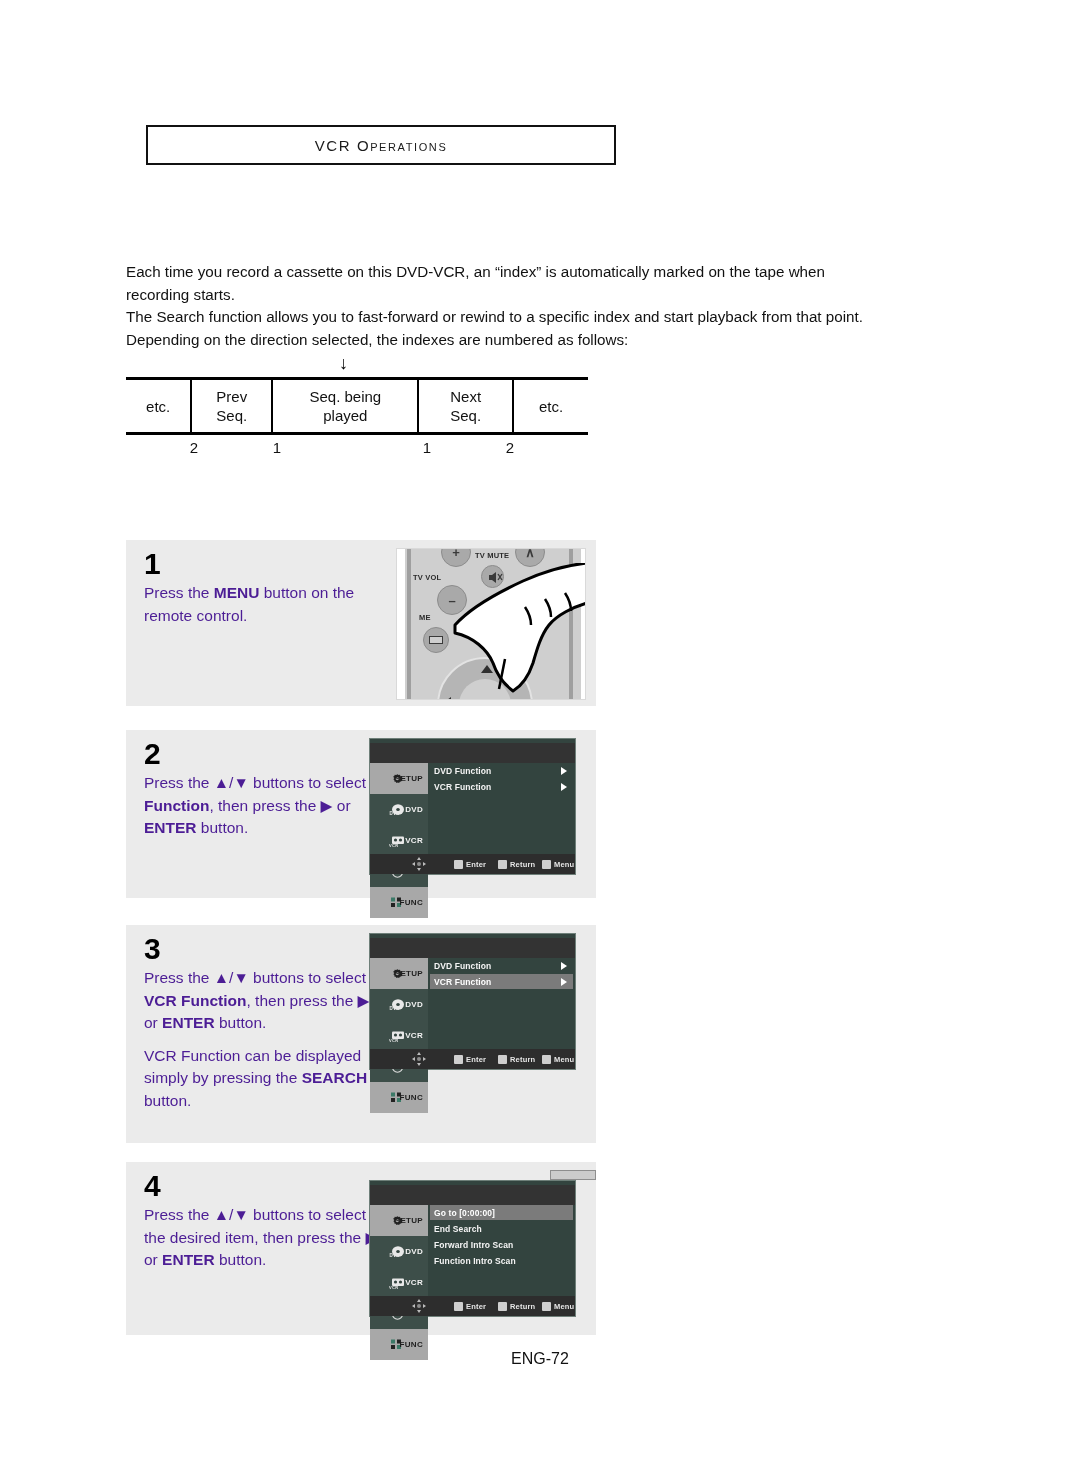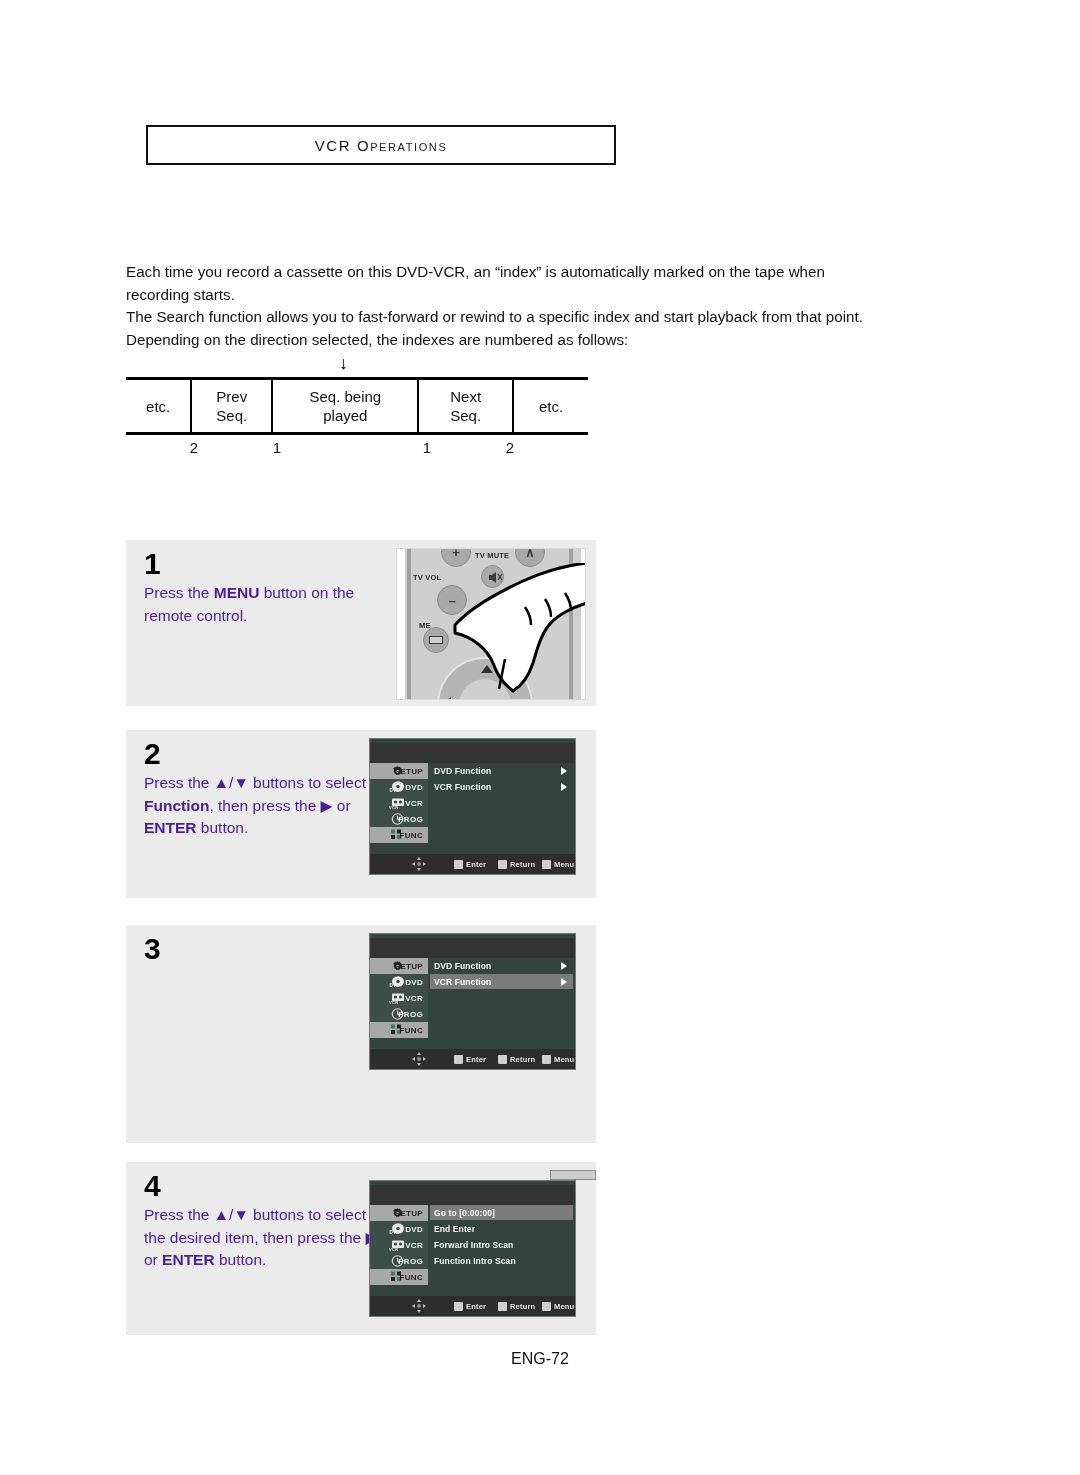--- a/index.html
+++ b/index.html
@@ -202,7 +202,7 @@
   }
   .lbl-tvmute { left: 78px; top: 2px; }
   .lbl-tvvol { left: 16px; top: 24px; }
-  .lbl-me { left: 22px; top: 64px; margin-top: 8px; }
+  .lbl-me { left: 22px; top: 64px; }
   .dpad-outer {
     position: absolute;
     left: 40px; top: 108px;

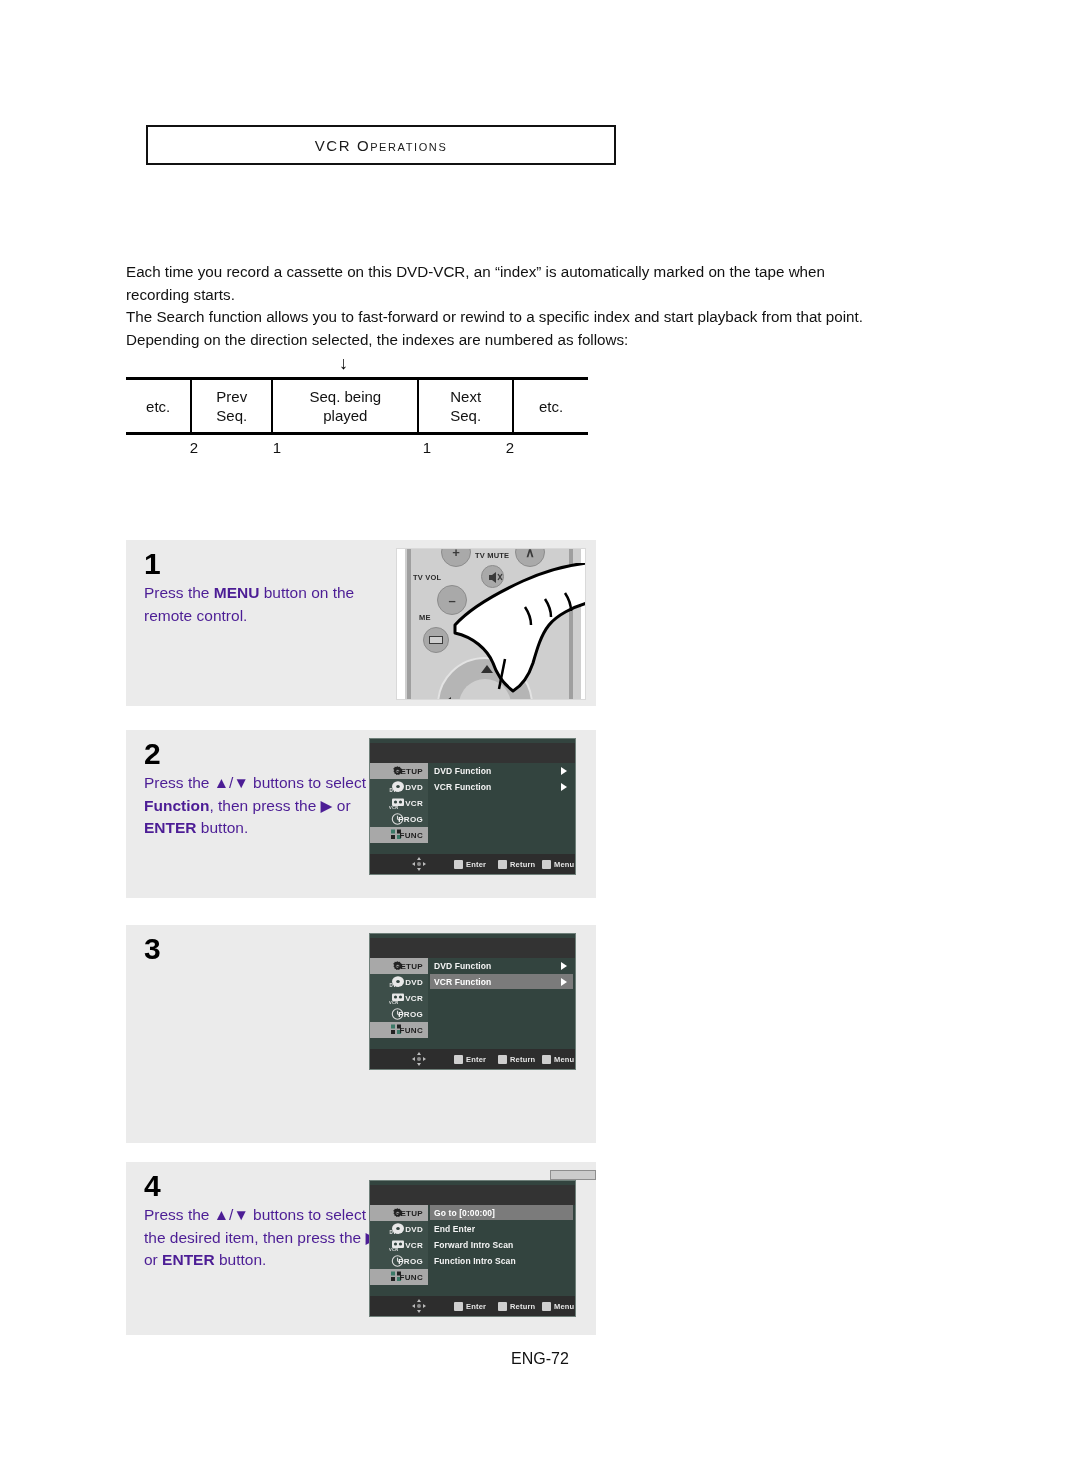--- a/index.html
+++ b/index.html
@@ -267,7 +267,7 @@
   }
   .osd-side-item {
     position: relative;
-    height: 16px;
+    height: 31px;
     display: flex;
     align-items: center;
     padding-left: 19px;

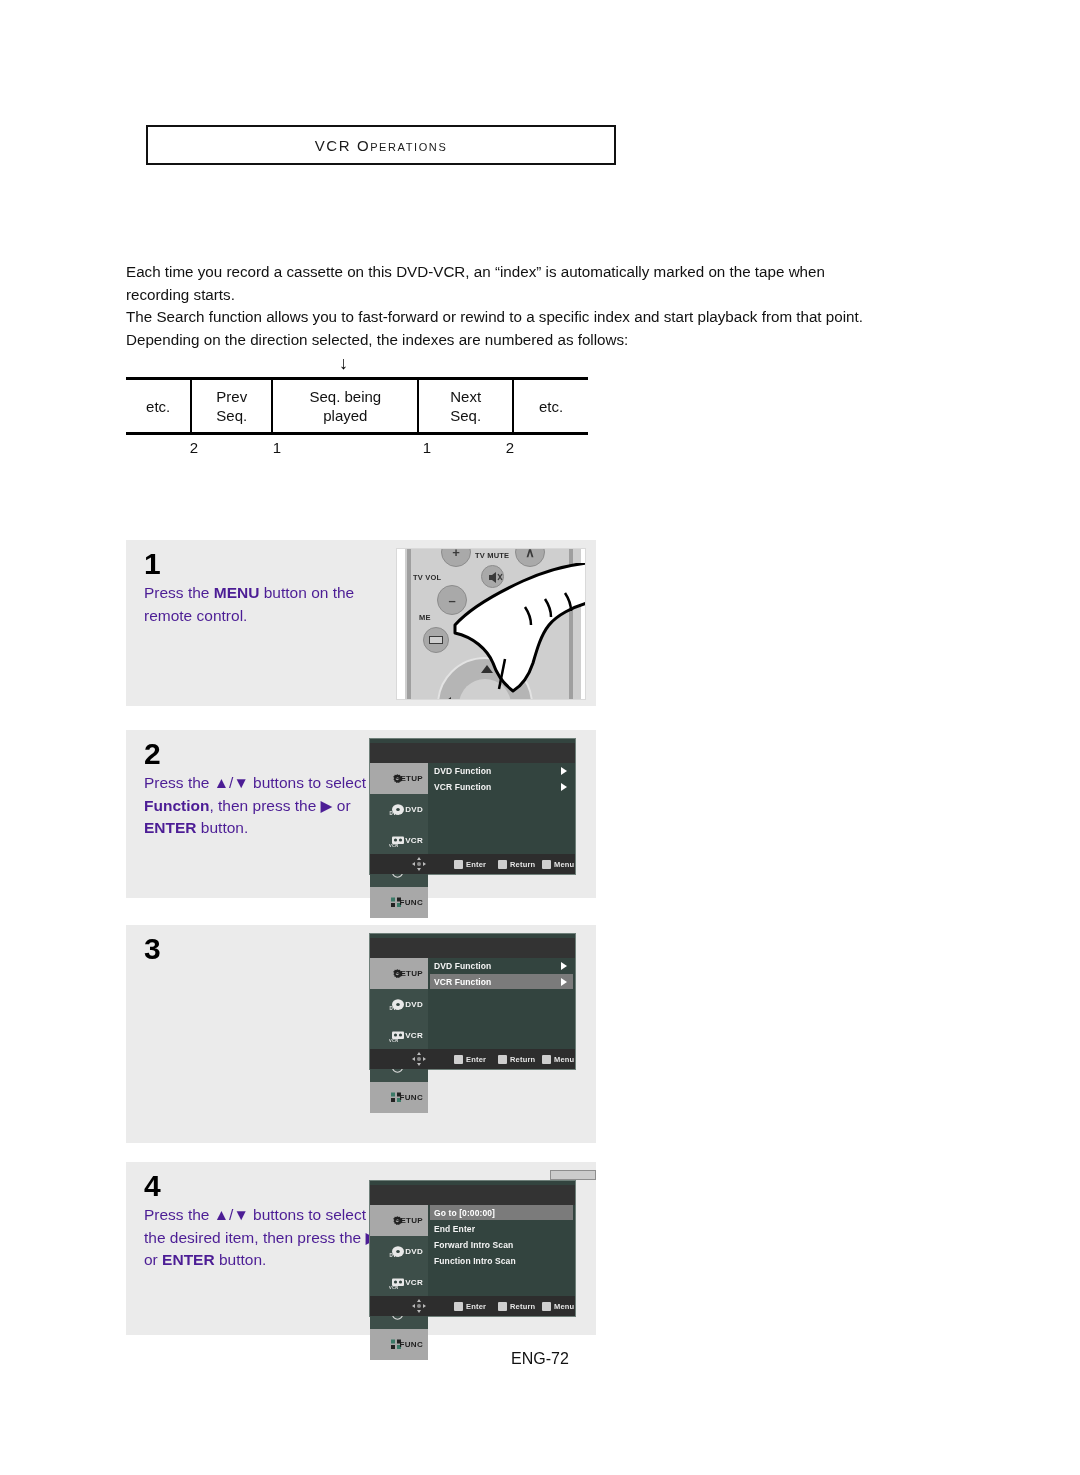--- a/index.html
+++ b/index.html
@@ -551,6 +551,10 @@
 
   <div class="step" id="step3">
     <div class="step-num">3</div>
+    <div class="step-body">
+      <p><span>Press the ▲/▼ buttons to select </span><b>VCR Function</b><span>, then press the ▶ or </span><b>ENTER</b><span> button.</span></p>
+      <p><span>VCR Function can be displayed simply by pressing the </span><b>SEARCH</b><span> button.</span></p>
+    </div>
 
     <div class="osd">
       <div class="osd-topbar"></div>

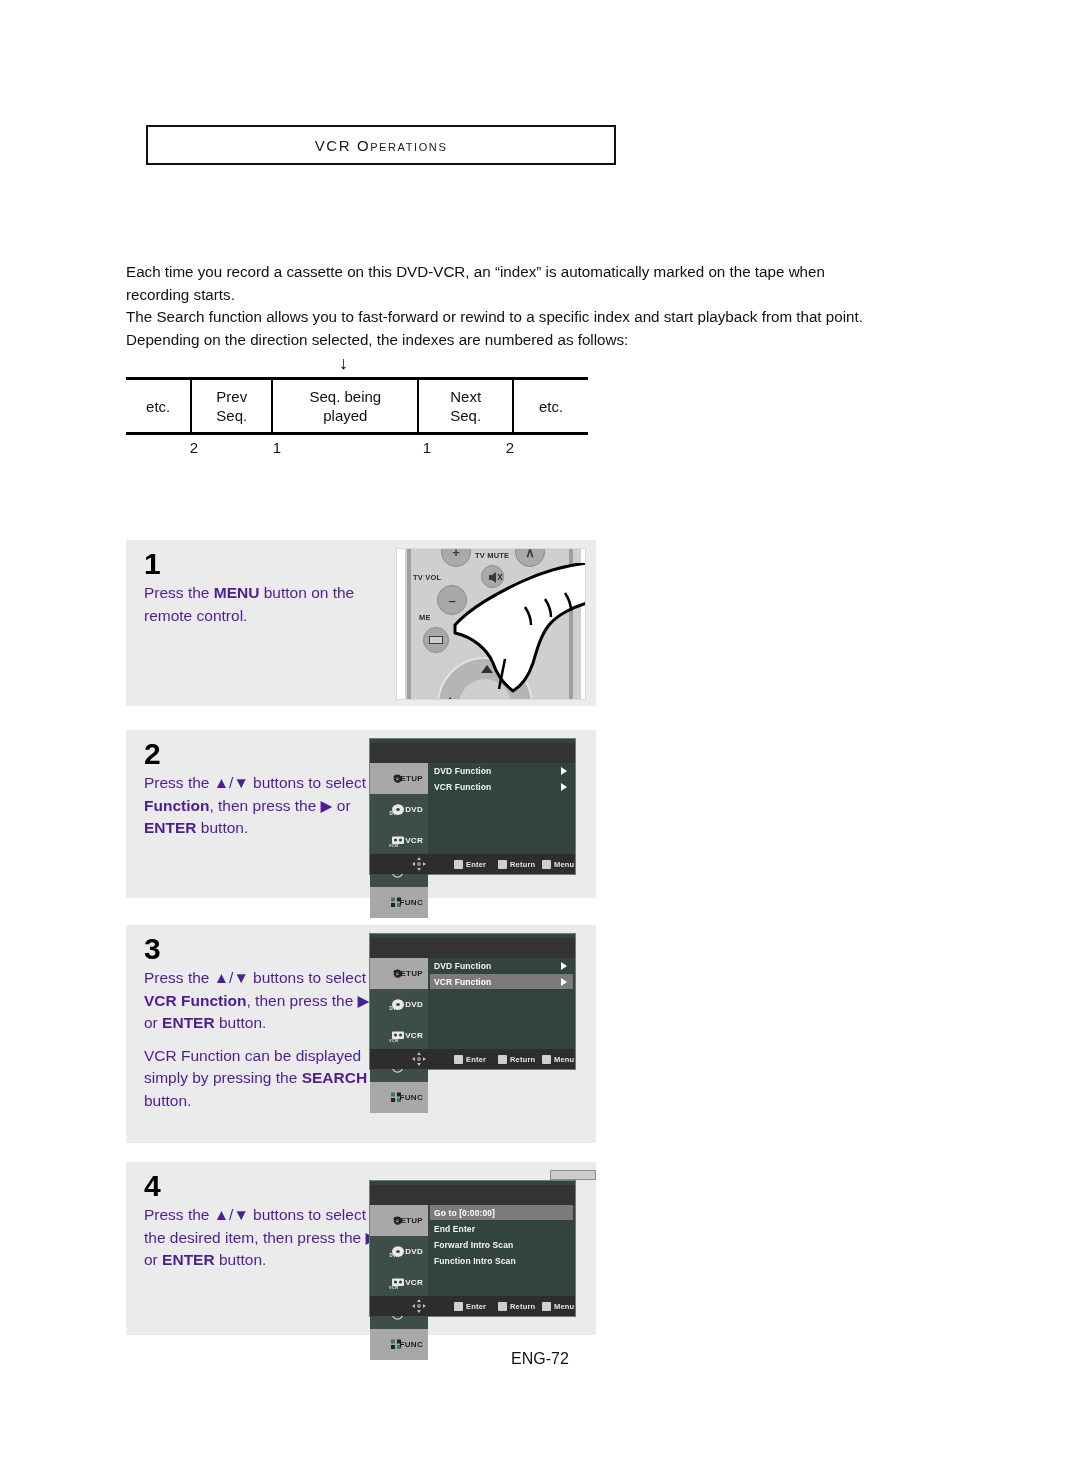--- a/index.html
+++ b/index.html
@@ -709,7 +709,7 @@
           <span>Go to [0:00:00]</span>
         </div>
         <div class="osd-row">
-          <span>End Enter</span>
+          <span>End Search</span>
         </div>
         <div class="osd-row">
           <span>Forward Intro Scan</span>

